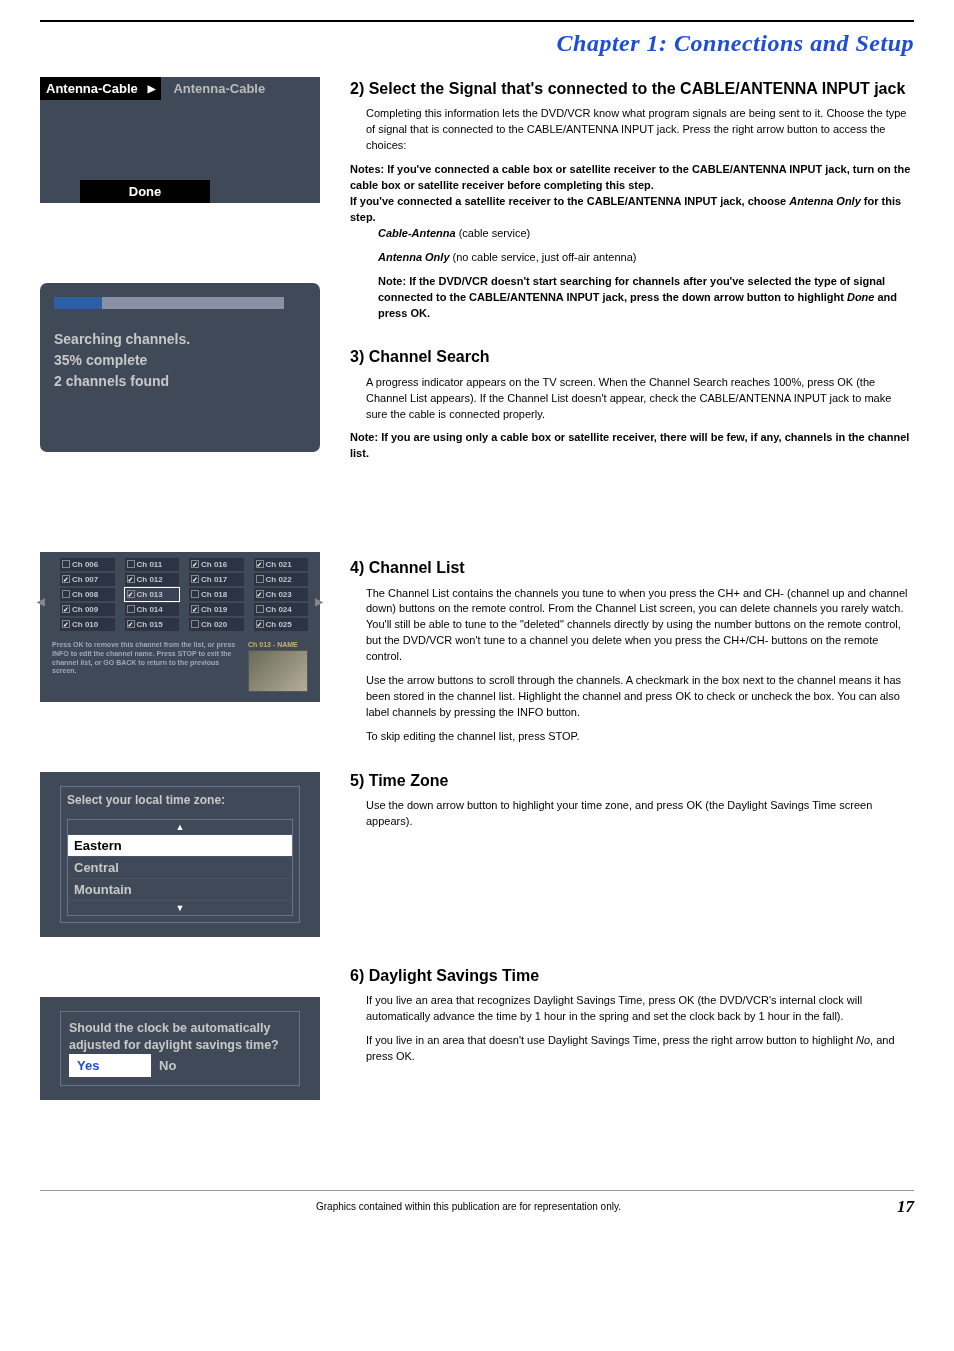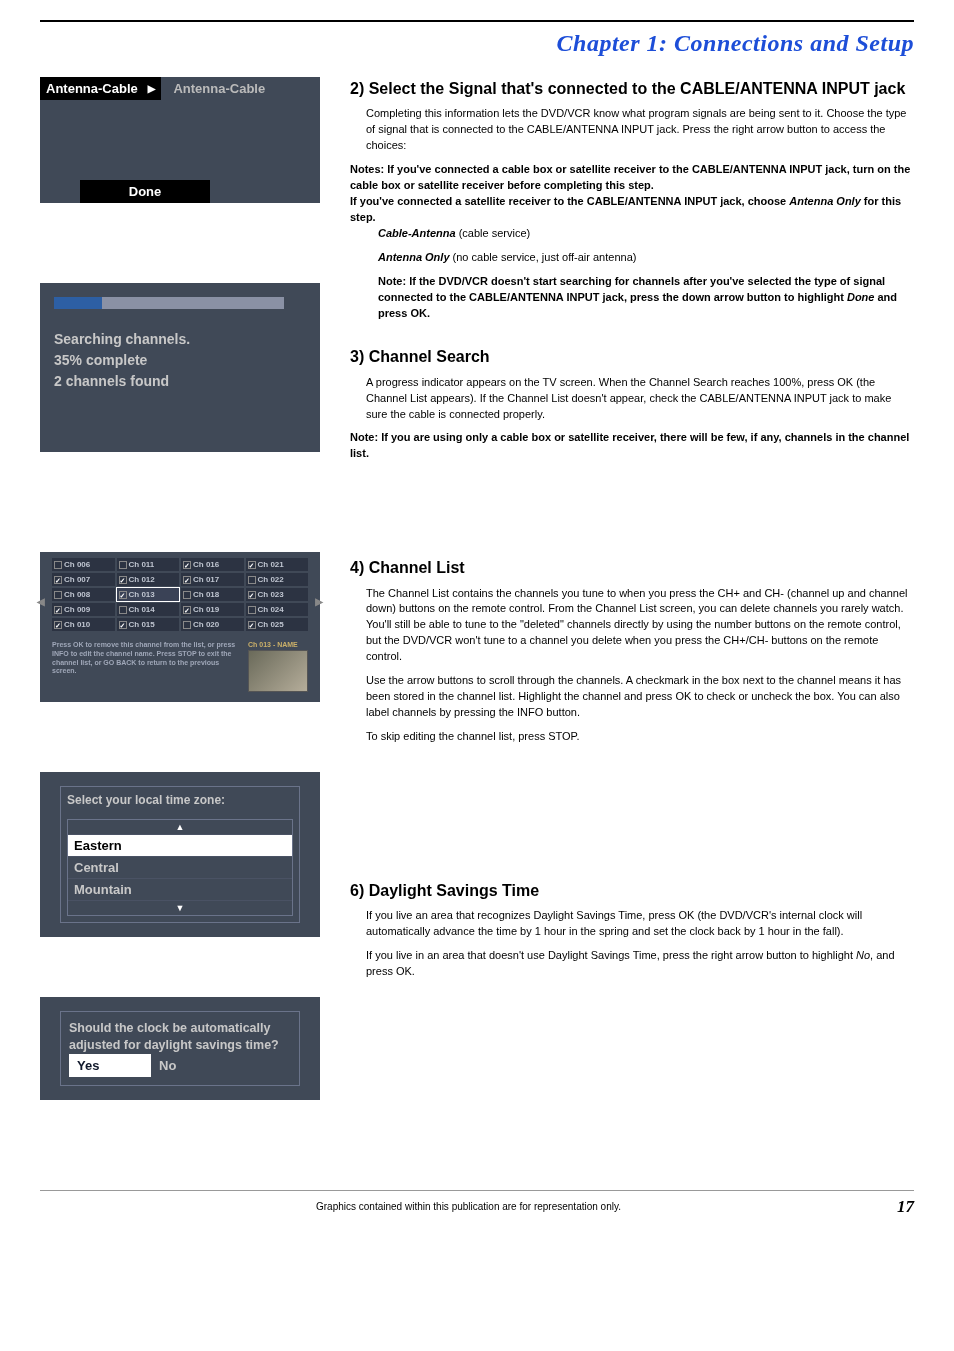--- a/index.html
+++ b/index.html
@@ -16,7 +16,7 @@
     .antenna-left .arrow { font-size: 10px; }
     .antenna-right { color: #bbb; padding: 4px 6px; font-size: 13px; }
     .done-btn { background: #000; color: #fff; padding: 4px 10px; font-size: 13px; text-align: center; width: 130px; margin-left: 40px; }
-    .search-box { padding: 14px 14px 60px 14px; }
+    .search-box { padding: 14px 14px 60px 14px; border-radius: 7px; }
     .progress-bar { display: flex; height: 12px; width: 230px; margin-bottom: 20px; }
     .progress-fill { background: #2d5fa4; width: 48px; }
     .progress-empty { background: #8a91a5; flex: 1; }

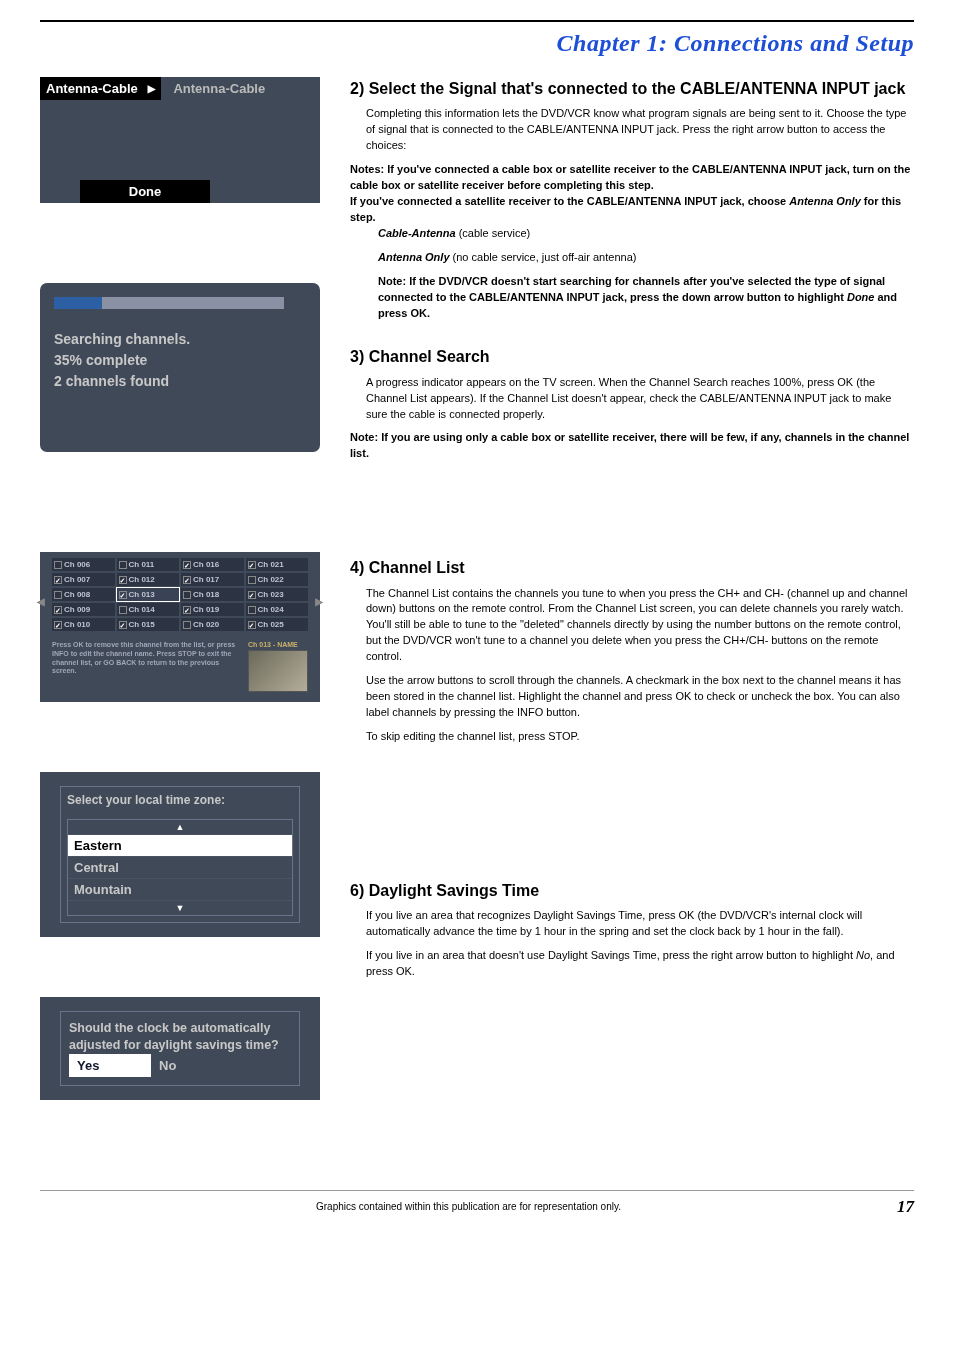--- a/index.html
+++ b/index.html
@@ -23,7 +23,7 @@
     .search-text { color: #c8c8c8; font-size: 14px; line-height: 1.5; }
     .channel-list-box { padding: 6px 6px 6px 6px; position: relative; }
     .ch-grid { display: grid; grid-template-columns: repeat(4, 1fr); gap: 2px; margin-bottom: 6px; padding: 0 6px; }
-    .ch-cell { background: #2c3342; color: #bfc5d0; font-size: 8px; padding: 2px 2px; display: flex; align-items: flex-end; gap: 2px; }
+    .ch-cell { background: #2c3342; color: #bfc5d0; font-size: 8px; padding: 2px 2px; display: flex; align-items: flex-start; gap: 2px; margin-left: 8px; }
     .ch-cell.sel { outline: 1px solid #fff; background: #3a4256; }
     .ch-check { width: 8px; height: 8px; border: 1px solid #888; display: inline-block; font-size: 7px; text-align: center; line-height: 7px; }
     .ch-check.on::before { content: "✓"; color: #fff; }

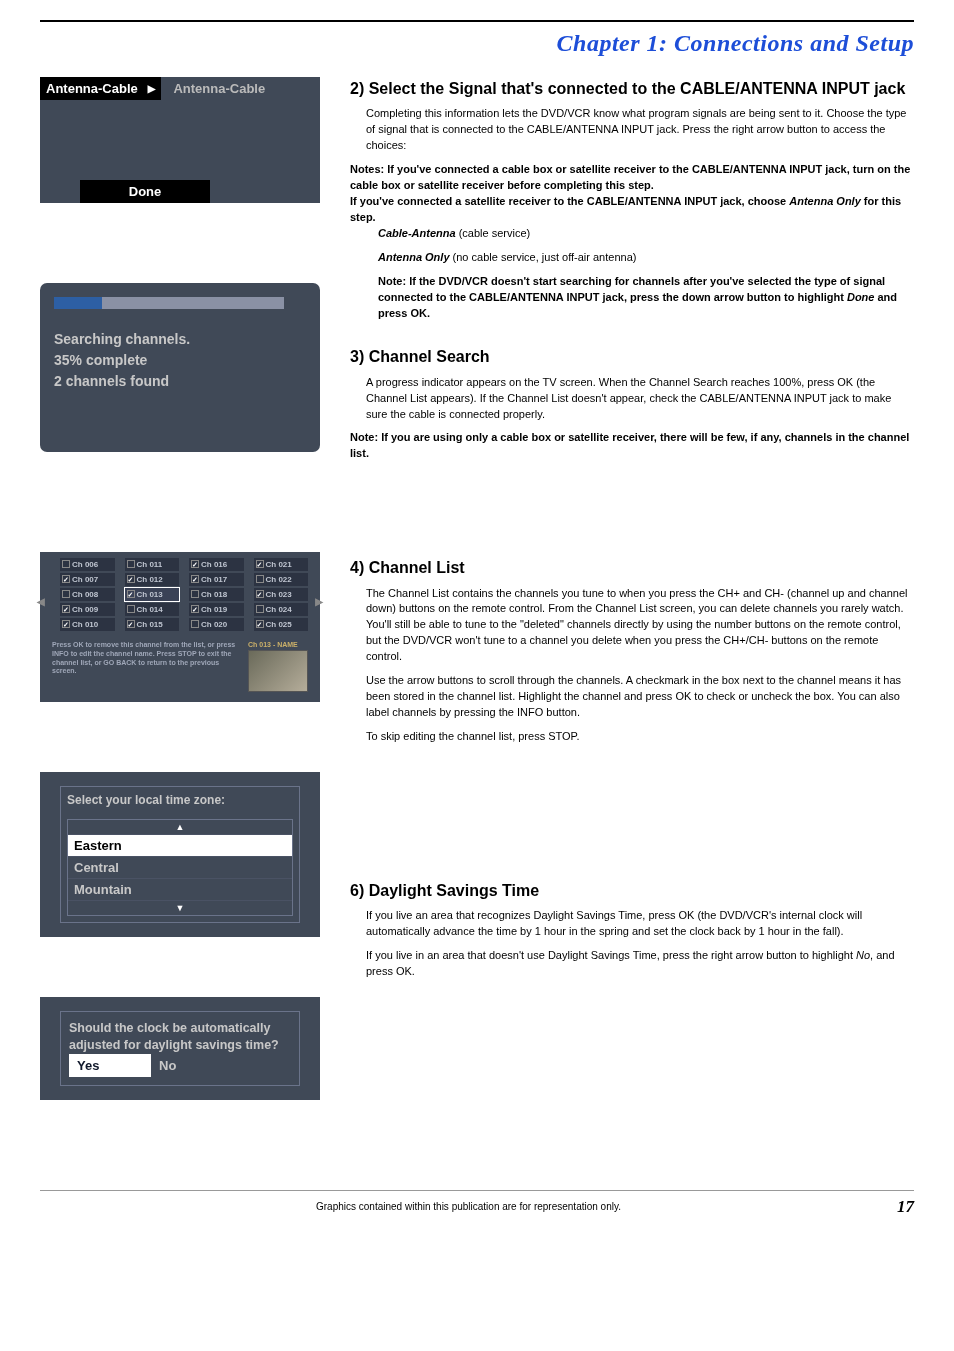--- a/index.html
+++ b/index.html
@@ -256,6 +256,12 @@
       </div>
     </div>
 
+    <div class="section">
+      <div class="sec-title">5) Time Zone</div>
+      <div class="sec-body">
+        <p>Use the down arrow button to highlight your time zone, and press OK (the Daylight Savings Time screen appears).</p>
+      </div>
+    </div>
 
     <div class="spacer-md"></div>
 

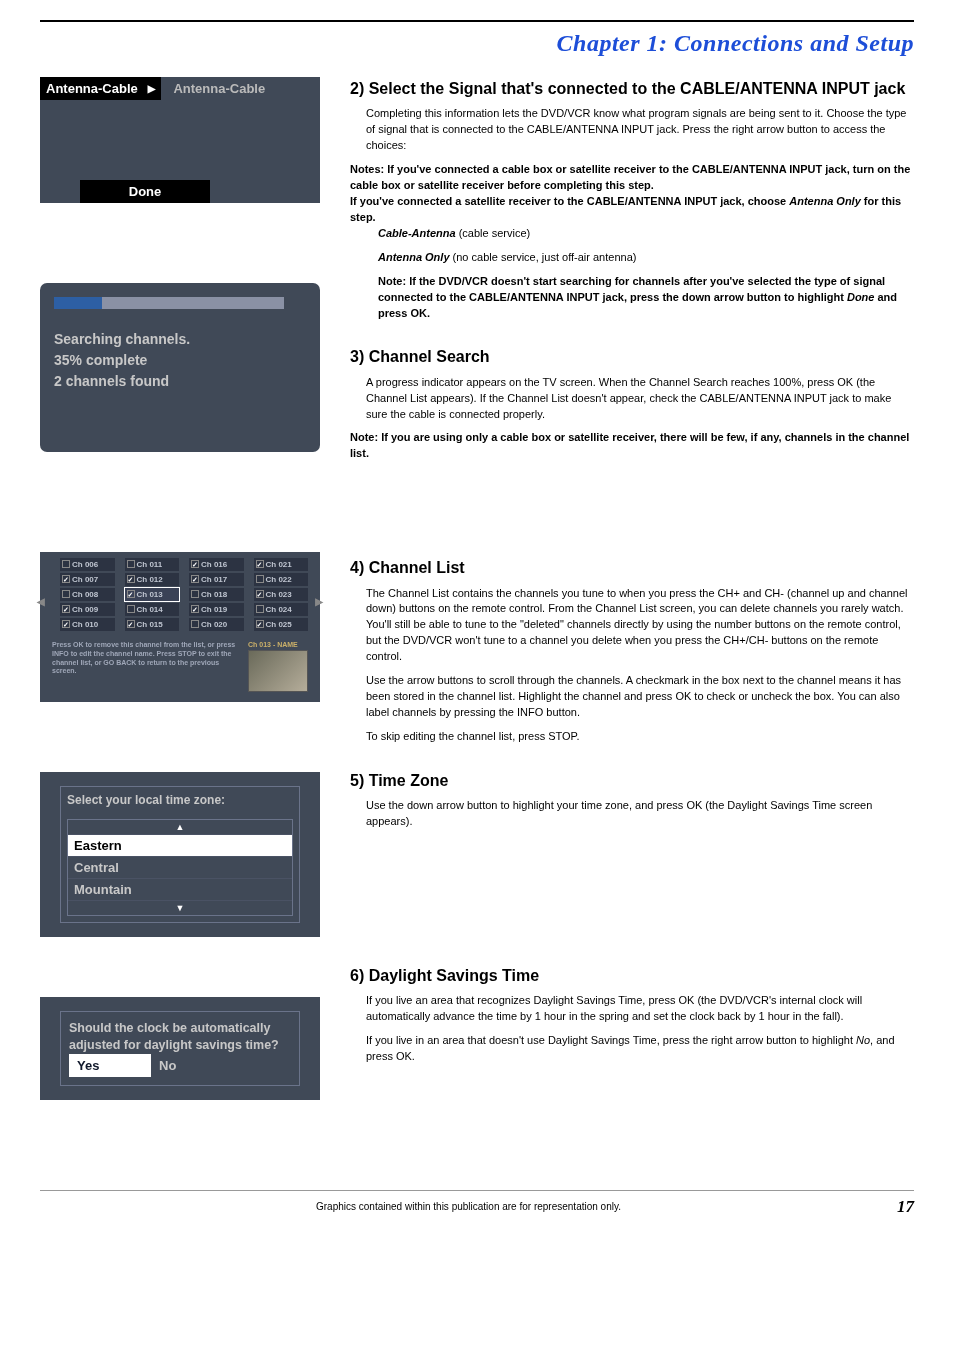--- a/index.html
+++ b/index.html
@@ -47,7 +47,7 @@
     .dst-prompt { color: #c8c8c8; font-size: 12.5px; line-height: 1.35; }
     .dst-btns { display: flex; gap: 0; }
     .dst-btn { padding: 4px 8px; font-size: 13px; width: 82px; }
-    .dst-btn.yes { background: #fff; color: #0f172a; }
+    .dst-btn.yes { background: #fff; color: #1d4ed8; }
     .dst-btn.no { color: #c8c8c8; }
     .section { margin-bottom: 24px; padding-left:0; }
     .sec-title { font-weight: bold; font-size: 16px; margin-bottom: 6px; }

